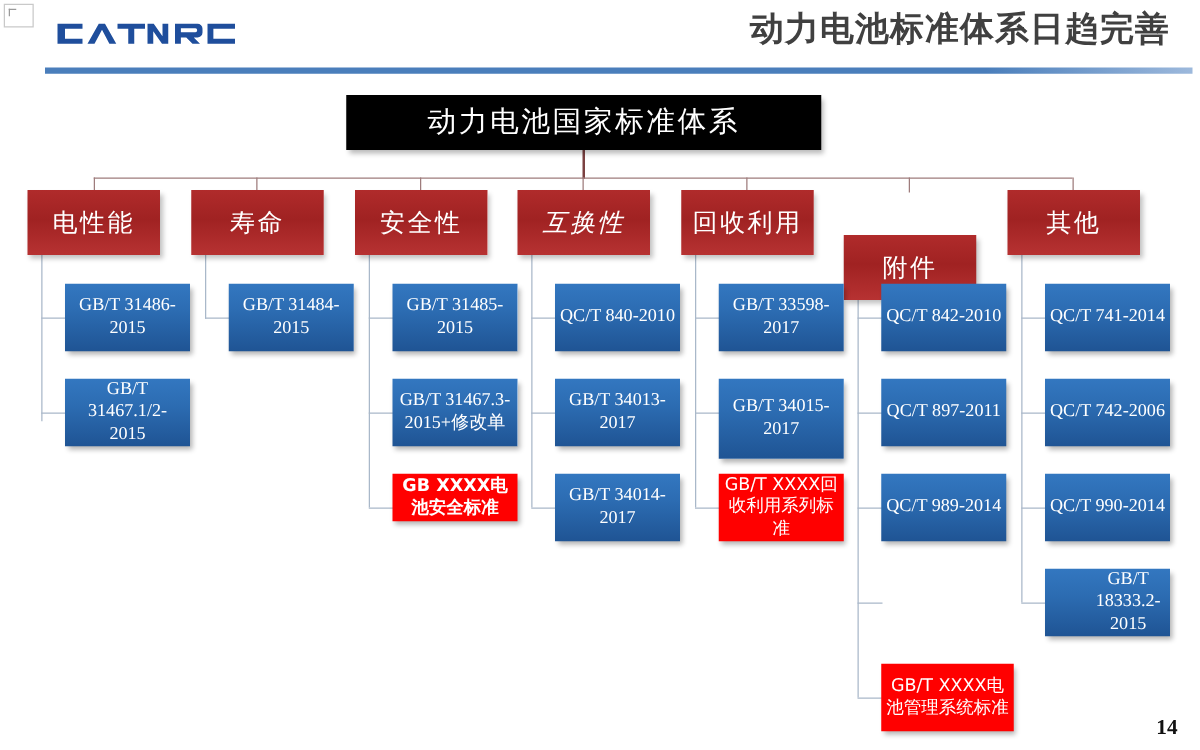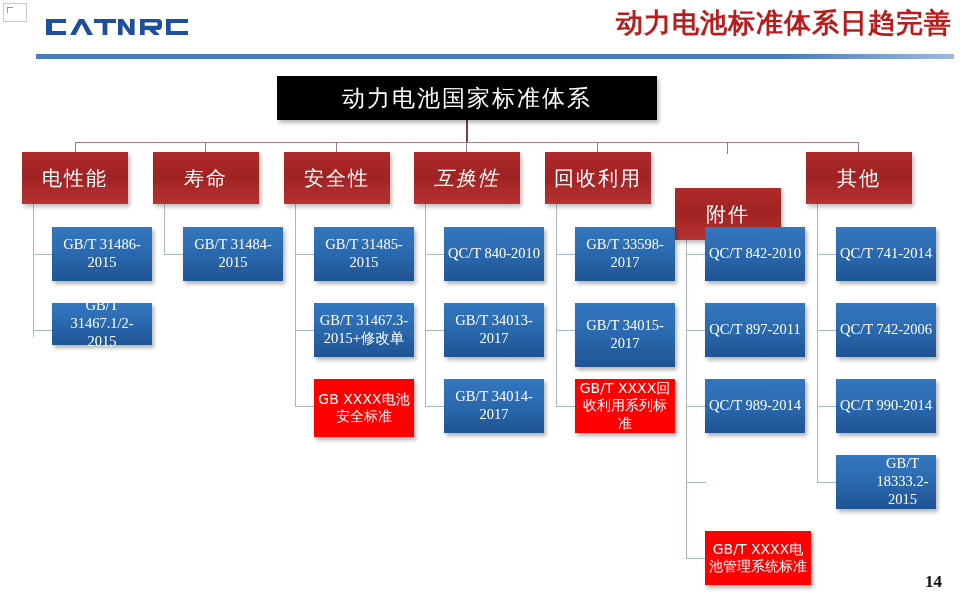--- a/index.html
+++ b/index.html
@@ -17,8 +17,8 @@
   .logo{position:absolute;left:44px;top:13px;width:150px;height:28px;}
   .logo svg{display:block;}
   .hdr-title{
-    position:absolute;right:8px;top:5px;
-    font-size:27px;font-weight:bold;color:#b91c1c;
+    position:absolute;right:24px;top:5px;
+    font-size:27px;font-weight:bold;color:#404040;
     letter-spacing:1px;white-space:nowrap;
     font-family:"DejaVu Sans","Liberation Sans",sans-serif;
   }

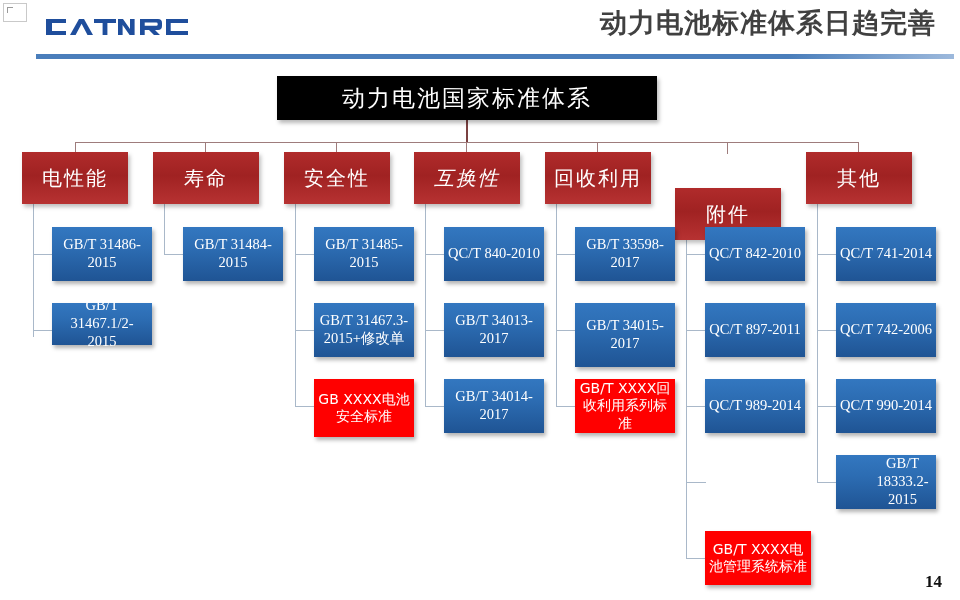--- a/index.html
+++ b/index.html
@@ -160,7 +160,7 @@
   <div class="box box-cat" style="left:806px;top:152px;width:106px;height:52px;">其他</div>
 
   <div class="box box-std" style="left:52px;top:227px;width:100px;height:54px;">GB/T 31486-2015</div>
-  <div class="box box-std" style="left:52px;top:303px;width:100px;height:42px;">GB/T 31467.1/2-2015</div>
+  <div class="box box-std" style="left:52px;top:303px;width:100px;height:54px;">GB/T 31467.1/2-2015</div>
 
   <div class="box box-std" style="left:183px;top:227px;width:100px;height:54px;">GB/T 31484-2015</div>
 

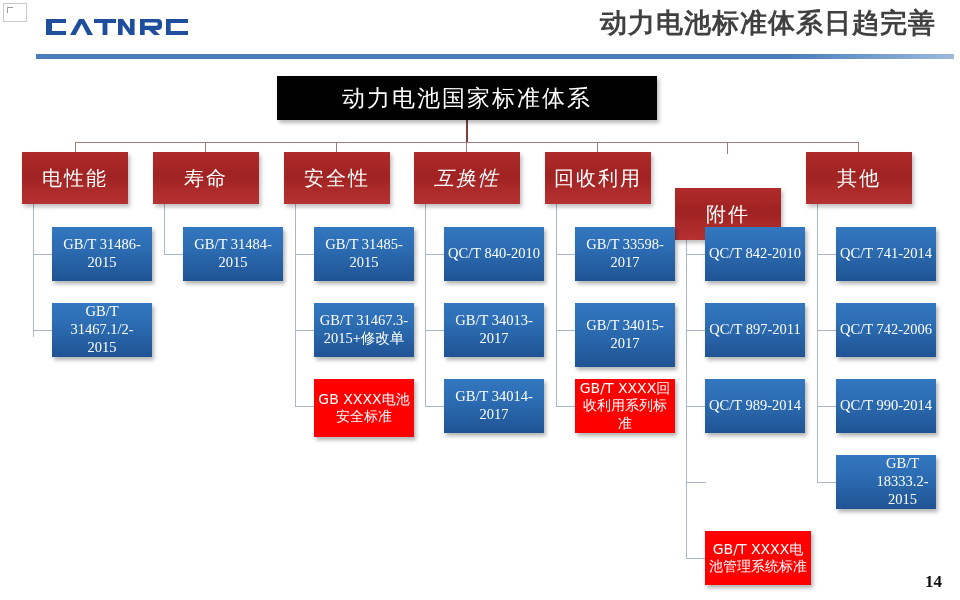--- a/index.html
+++ b/index.html
@@ -166,7 +166,7 @@
 
   <div class="box box-std" style="left:314px;top:227px;width:100px;height:54px;">GB/T 31485-2015</div>
   <div class="box box-std" style="left:314px;top:303px;width:100px;height:54px;">GB/T 31467.3-2015+修改单</div>
-  <div class="box box-new" style="left:314px;top:379px;width:100px;height:58px;">GB XXXX电池安全标准</div>
+  <div class="box box-new" style="left:314px;top:379px;width:100px;height:38px;font-weight:bold;">GB XXXX电池安全标准</div>
 
   <div class="box box-std" style="left:444px;top:227px;width:100px;height:54px;">QC/T 840-2010</div>
   <div class="box box-std" style="left:444px;top:303px;width:100px;height:54px;">GB/T 34013-2017</div>

